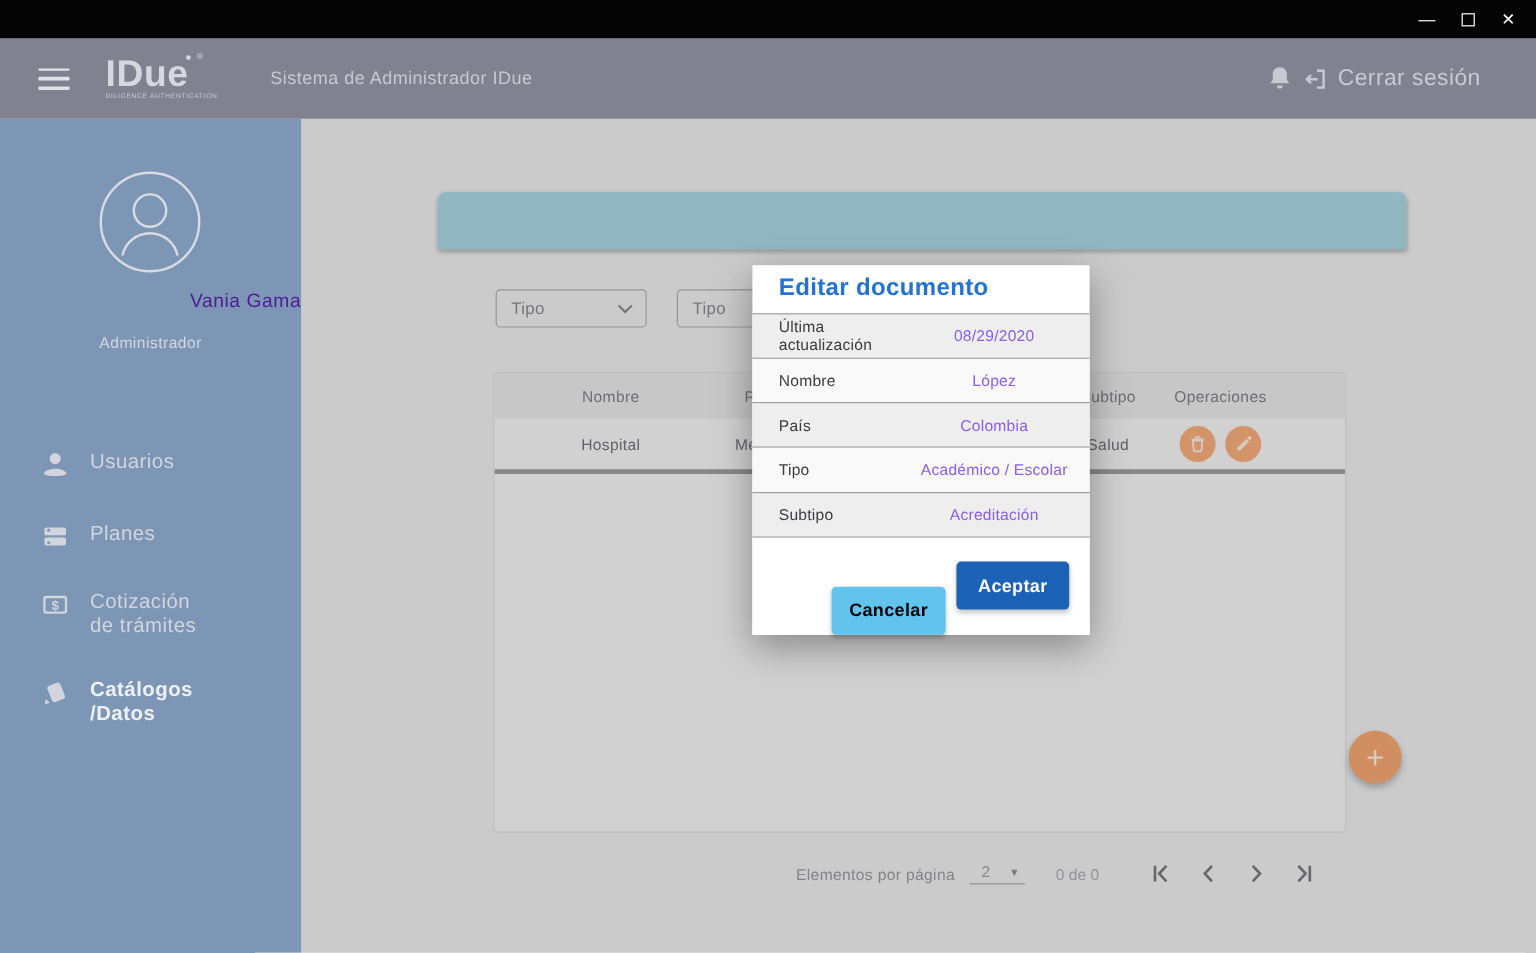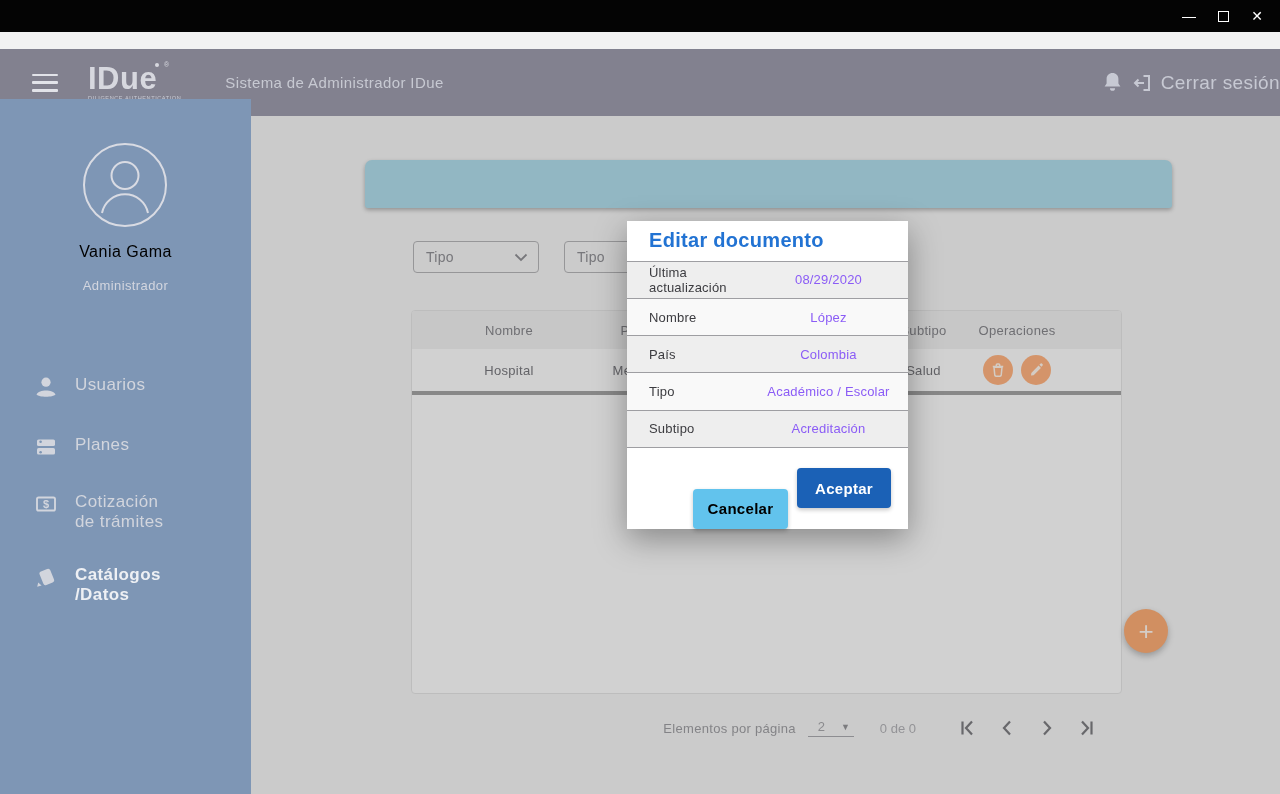--- a/index.html
+++ b/index.html
@@ -12,7 +12,7 @@
   .win-btn .maxbox { width:11px; height:11px; border:1.5px solid #fff; display:block; }
 
   
-  .appbar { position:absolute; left:0; top:49px; width:1280px; height:67px; background:#82818F; z-index:15; display:flex; align-items:center; }
+  .appbar { position:absolute; left:0; top:32px; width:1280px; height:67px; background:#82818F; z-index:15; display:flex; align-items:center; }
   .hamburger { margin-left:32px; width:26px; height:18px; display:flex; flex-direction:column; justify-content:space-between; }
   .hamburger i { display:block; height:2.6px; background:#e2e3e9; border-radius:1px; }
   .logo-wrap { margin-left:30px; position:relative; }

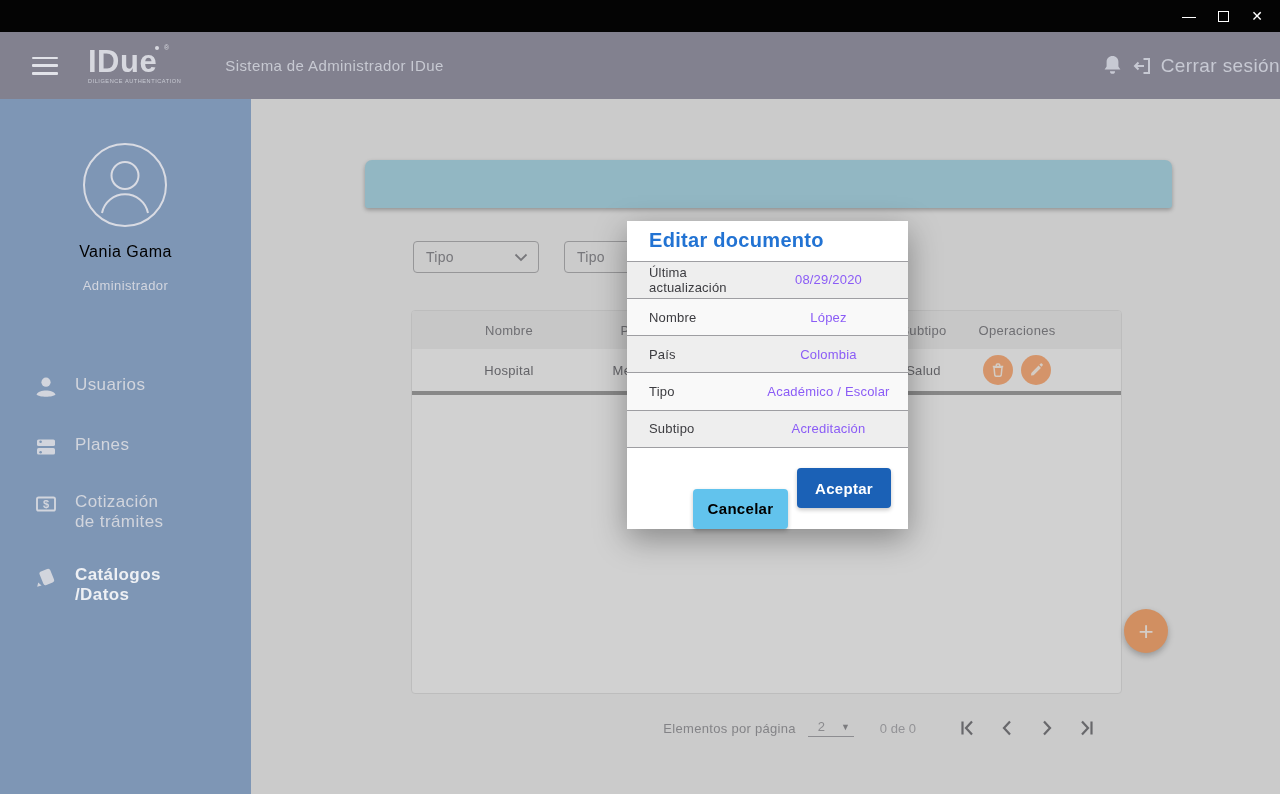--- a/index.html
+++ b/index.html
@@ -21,7 +21,7 @@
   .logo-reg { position:absolute; top:-3px; left:76px; font-size:7px; color:#d7d8df; }
   .logo-tagline { font-size:5.6px; letter-spacing:0.55px; color:#c9cbd4; margin-top:1px; }
   .app-title { margin-left:44px; font-size:15px; color:#c7c9d2; letter-spacing:0.4px; }
-  .appbar-right { margin-left:auto; display:flex; align-items:center; gap:9px; }
+  .appbar-right { margin-left:auto; margin-right:46px; display:flex; align-items:center; gap:9px; }
   .logout-label { font-size:19px; color:#c7c9d3; letter-spacing:0.4px; }
 
   

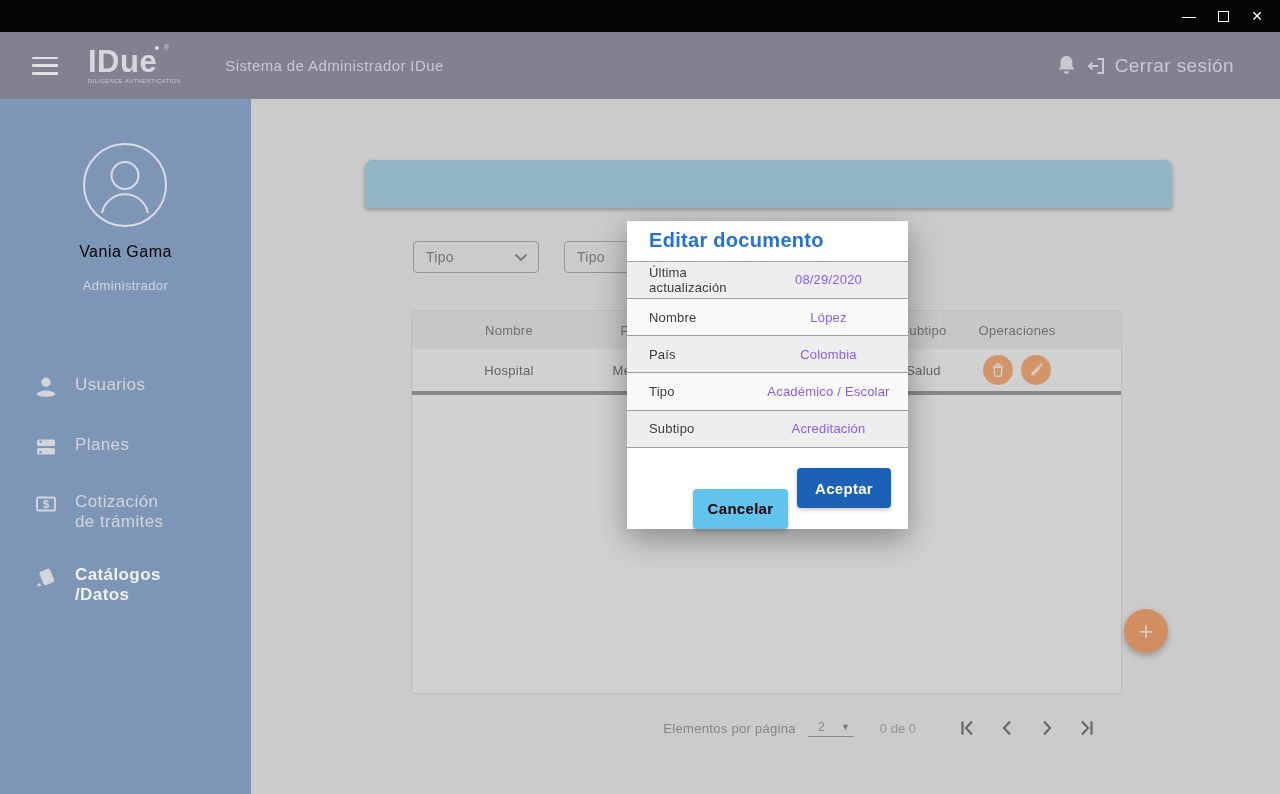--- a/index.html
+++ b/index.html
@@ -27,7 +27,7 @@
   
   .sidebar { position:absolute; left:0; top:99px; width:251px; height:695px; background:#7E96B5; z-index:15; }
   .avatar { position:absolute; left:82px; top:43px; }
-  .user-name { position:absolute; left:0; top:144px; width:251px; text-align:center; font-size:16px; color:#000000; letter-spacing:0.5px; }
+  .user-name { position:absolute; left:0; top:144px; width:251px; text-align:right; font-size:16px; color:#4c1d95; letter-spacing:0.5px; }
   .user-role { position:absolute; left:0; top:179px; width:251px; text-align:center; font-size:13px; color:#d3d6df; letter-spacing:0.4px; }
   .side-item { position:absolute; left:0; width:251px; display:flex; align-items:flex-start; cursor:pointer; }
   .side-icon { width:24px; margin-left:34px; flex:0 0 24px; }

